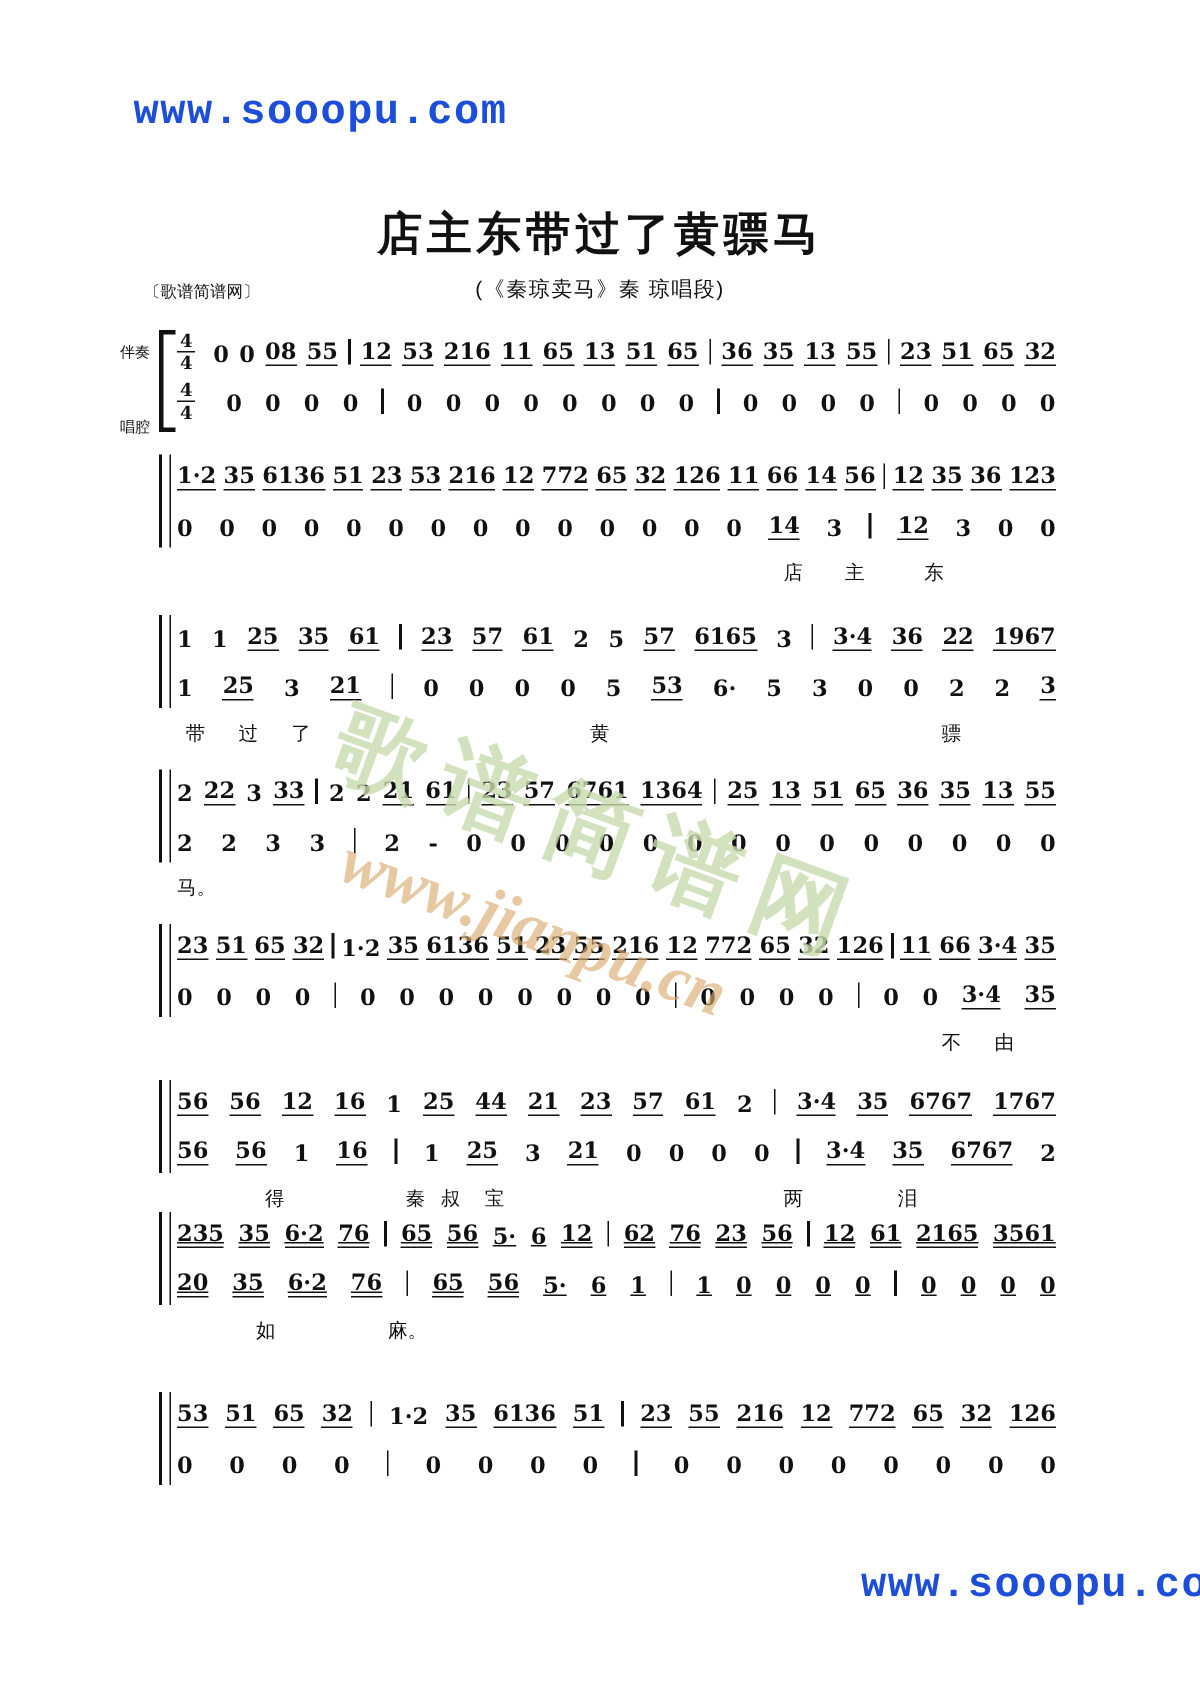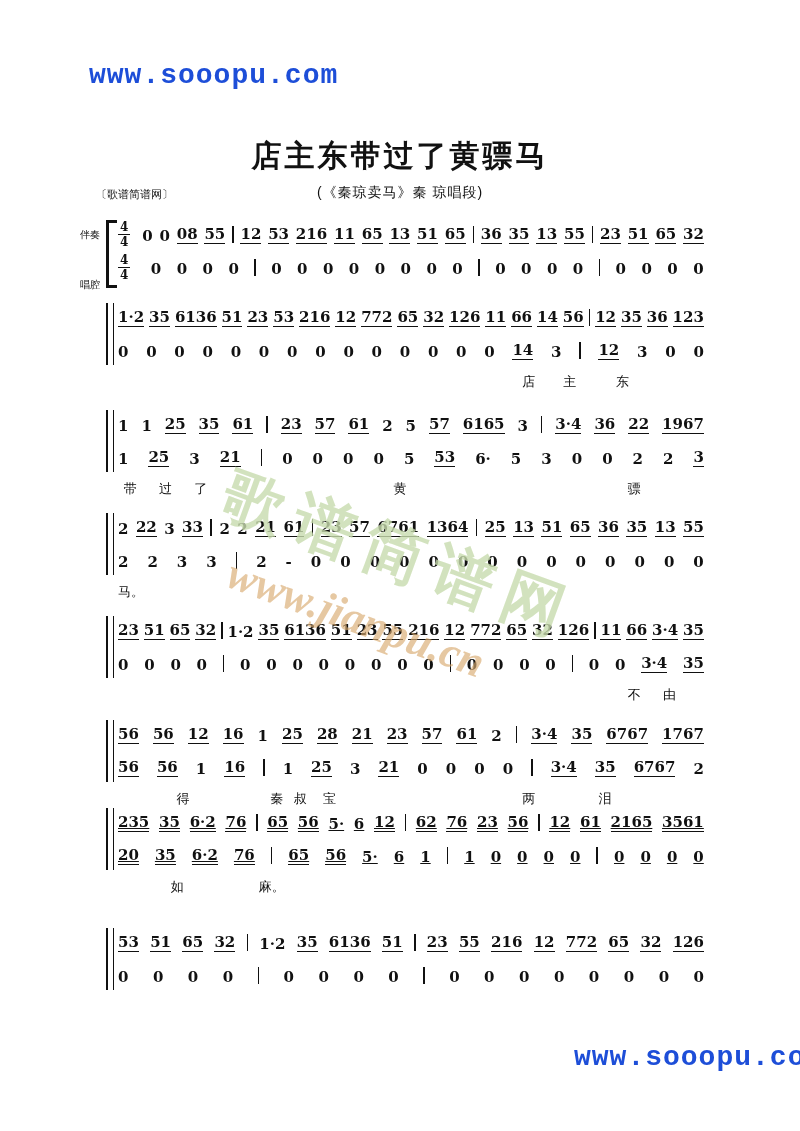--- a/index.html
+++ b/index.html
@@ -353,7 +353,7 @@
           <span class="tok u">16</span>
           <span class="tok">1</span>
           <span class="tok u">25</span>
-          <span class="tok u">28</span>
+          <span class="tok u">44</span>
           <span class="tok u">21</span>
           <span class="tok u">23</span>
           <span class="tok u">57</span>

